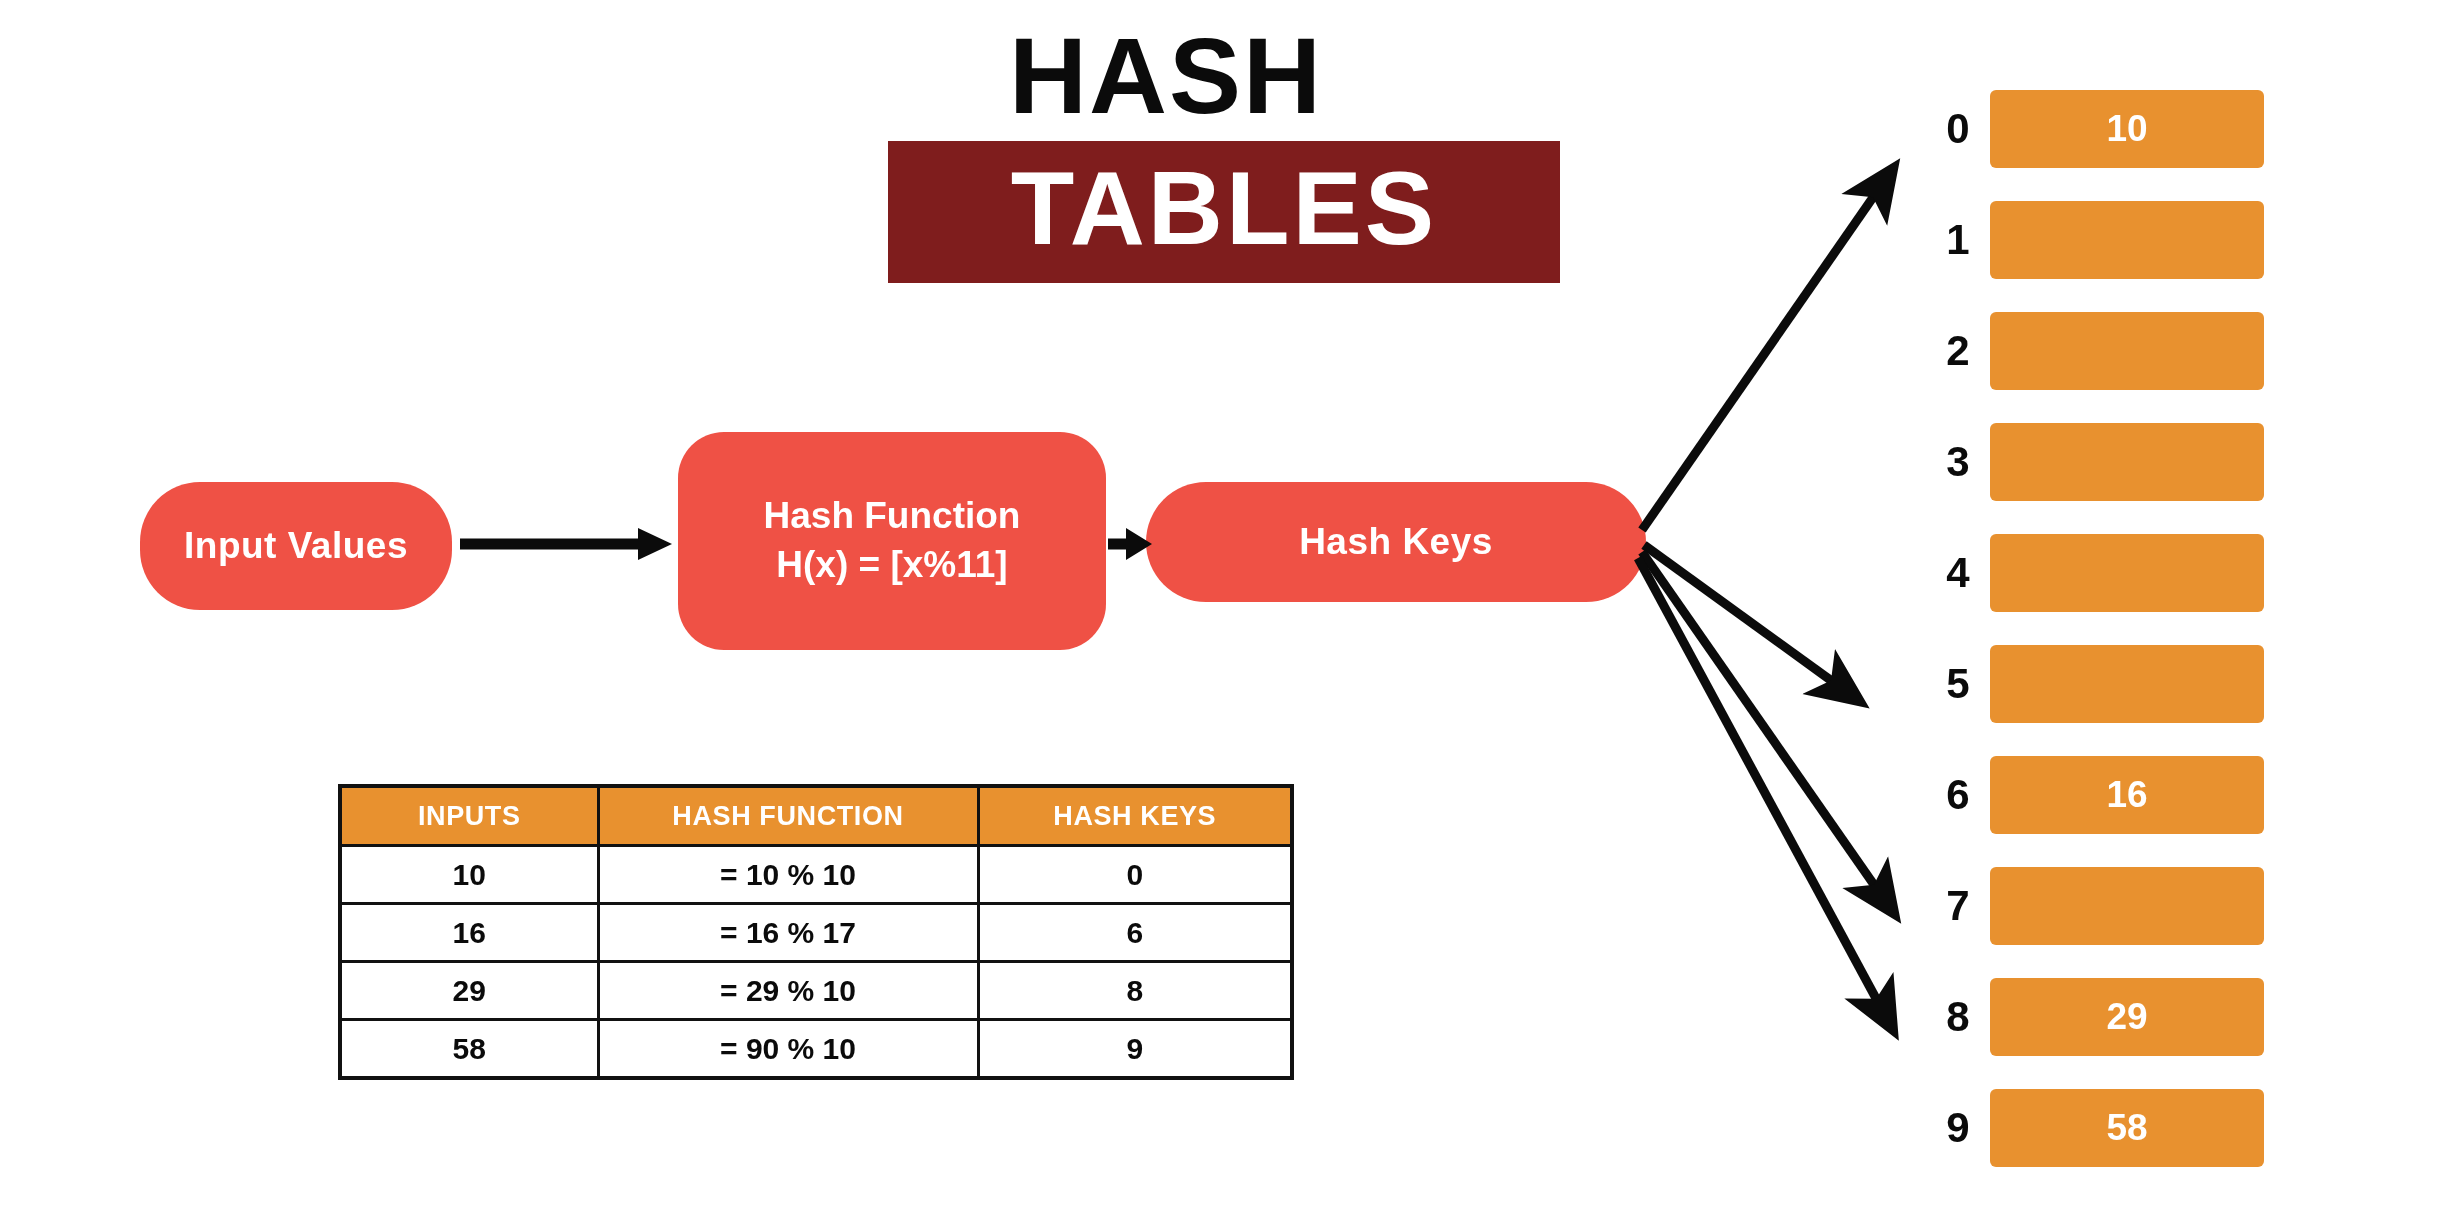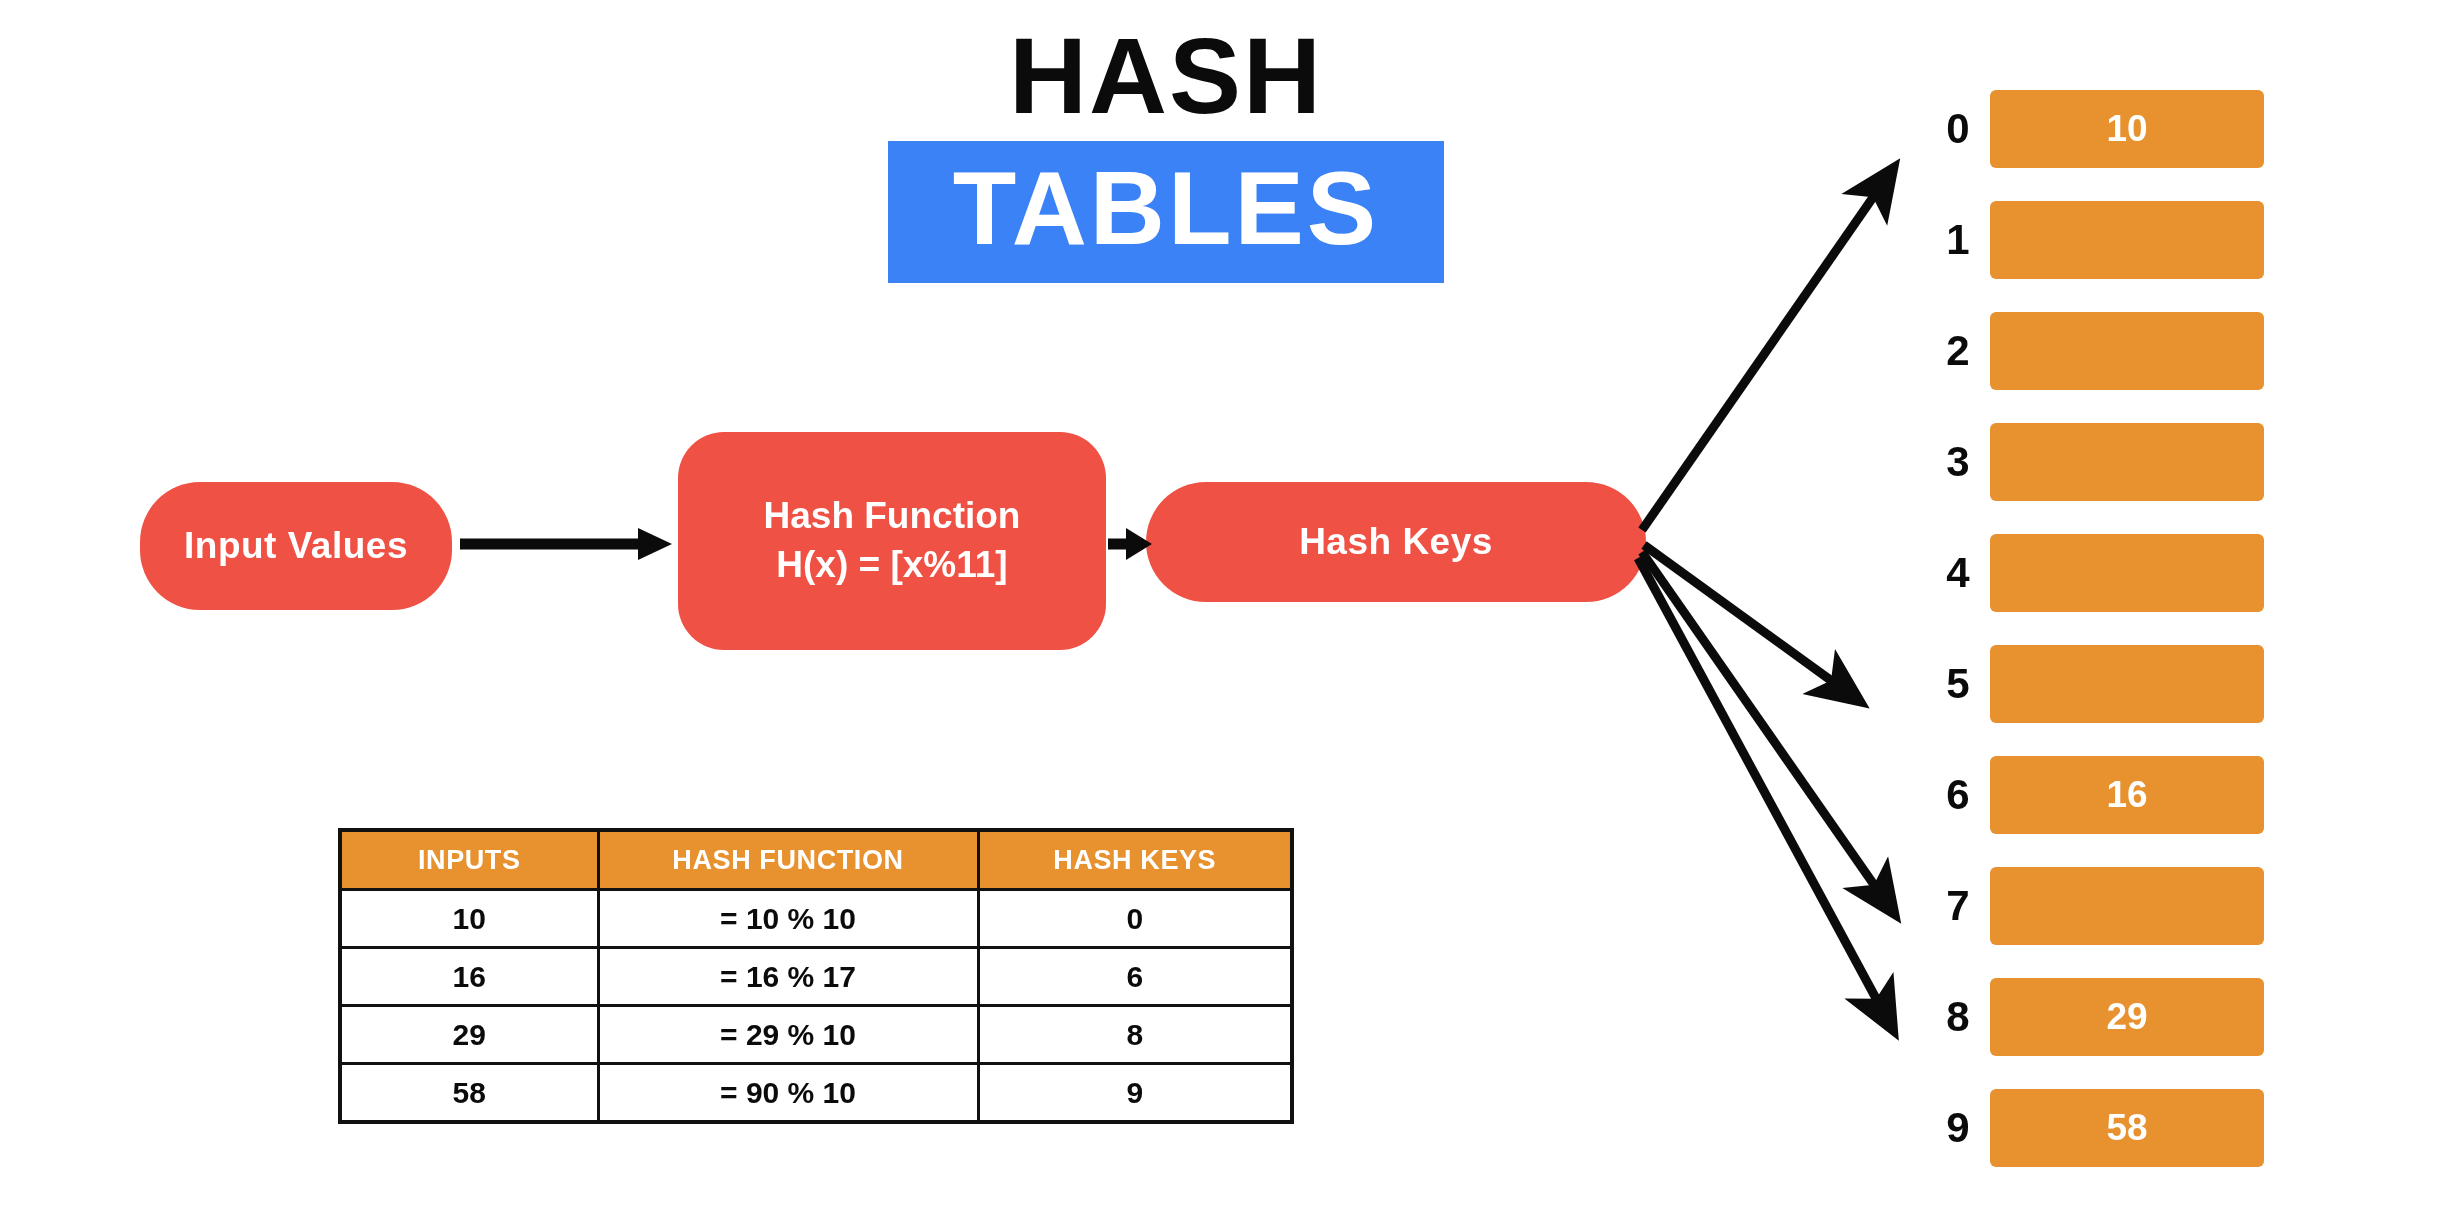--- a/index.html
+++ b/index.html
@@ -36,9 +36,9 @@
     font-family: Liberation Sans, sans-serif;
   }
   #title-line2-band {
-    background: #3b82f6;
+    background: #7f1d1d;
     display: block;
-    width: 556px;
+    width: 672px;
     margin-top: 6px;
     padding: 6px 0 14px 0;
     box-sizing: border-box;

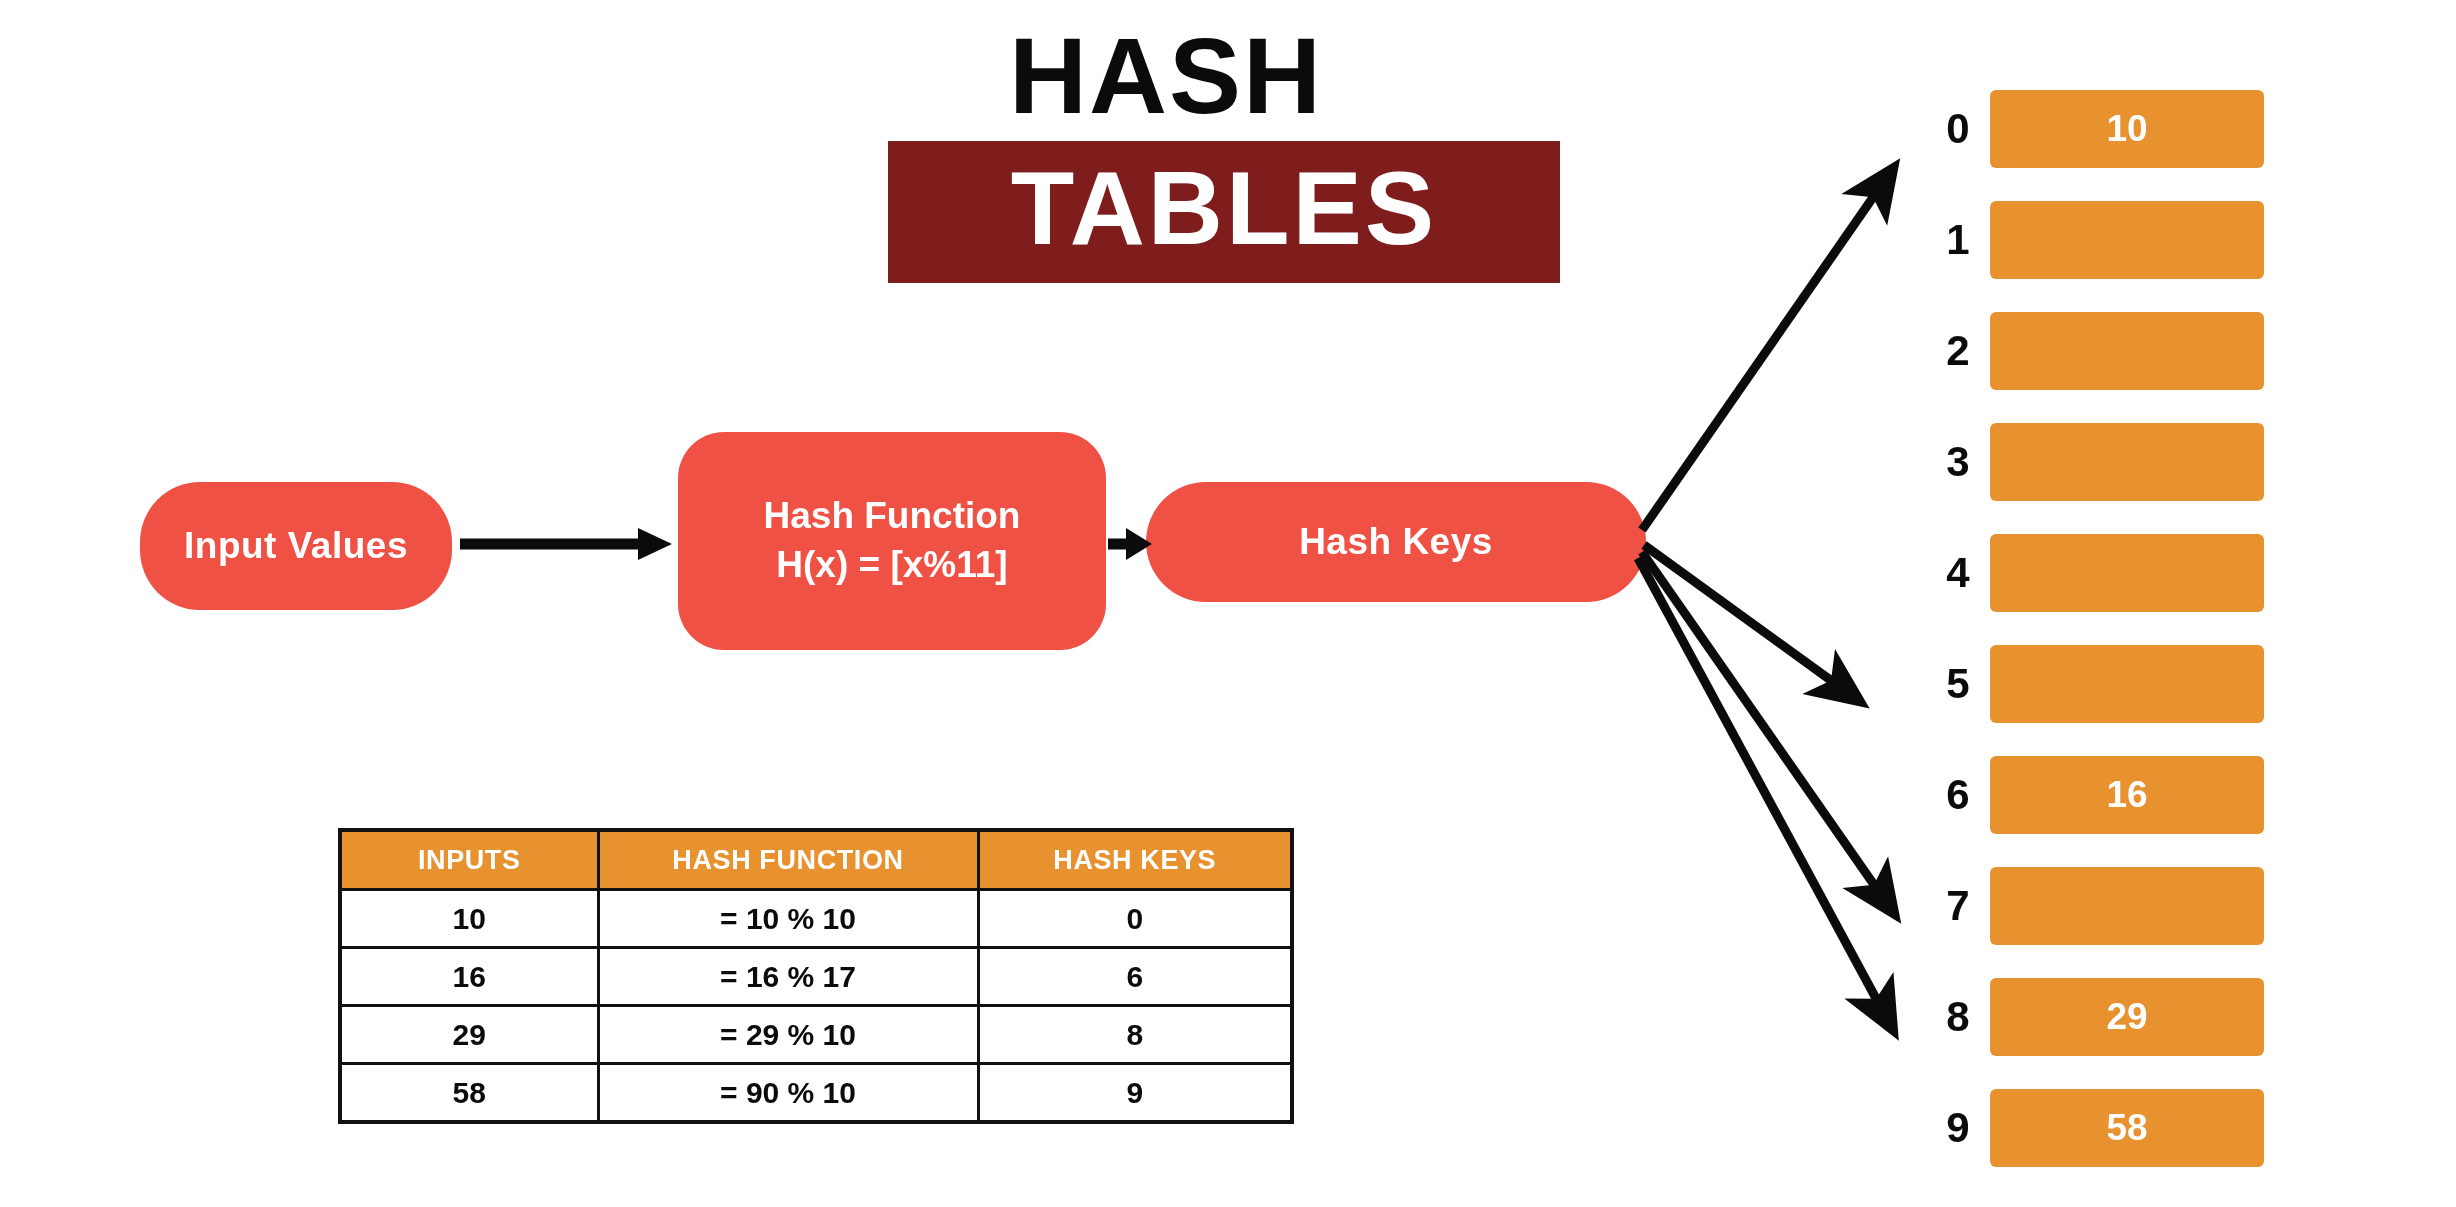--- a/index.html
+++ b/index.html
@@ -109,7 +109,6 @@
     table-layout: fixed;
     border: 4px solid #111111;
     background: #22c55e;
-    margin-top: 44px;
   }
   #mapping-table col.c1 { width: 258px; }
   #mapping-table col.c2 { width: 380px; }

